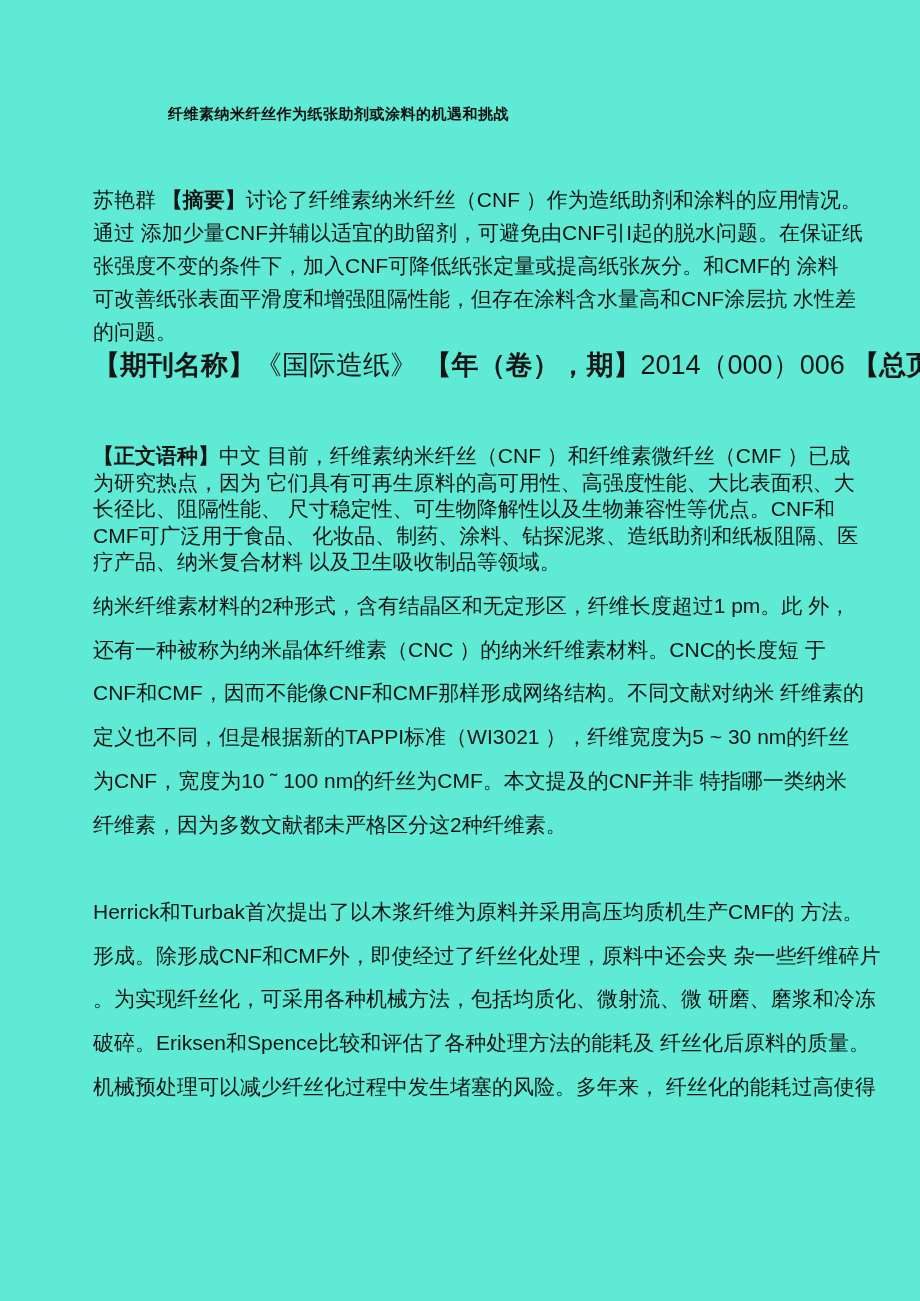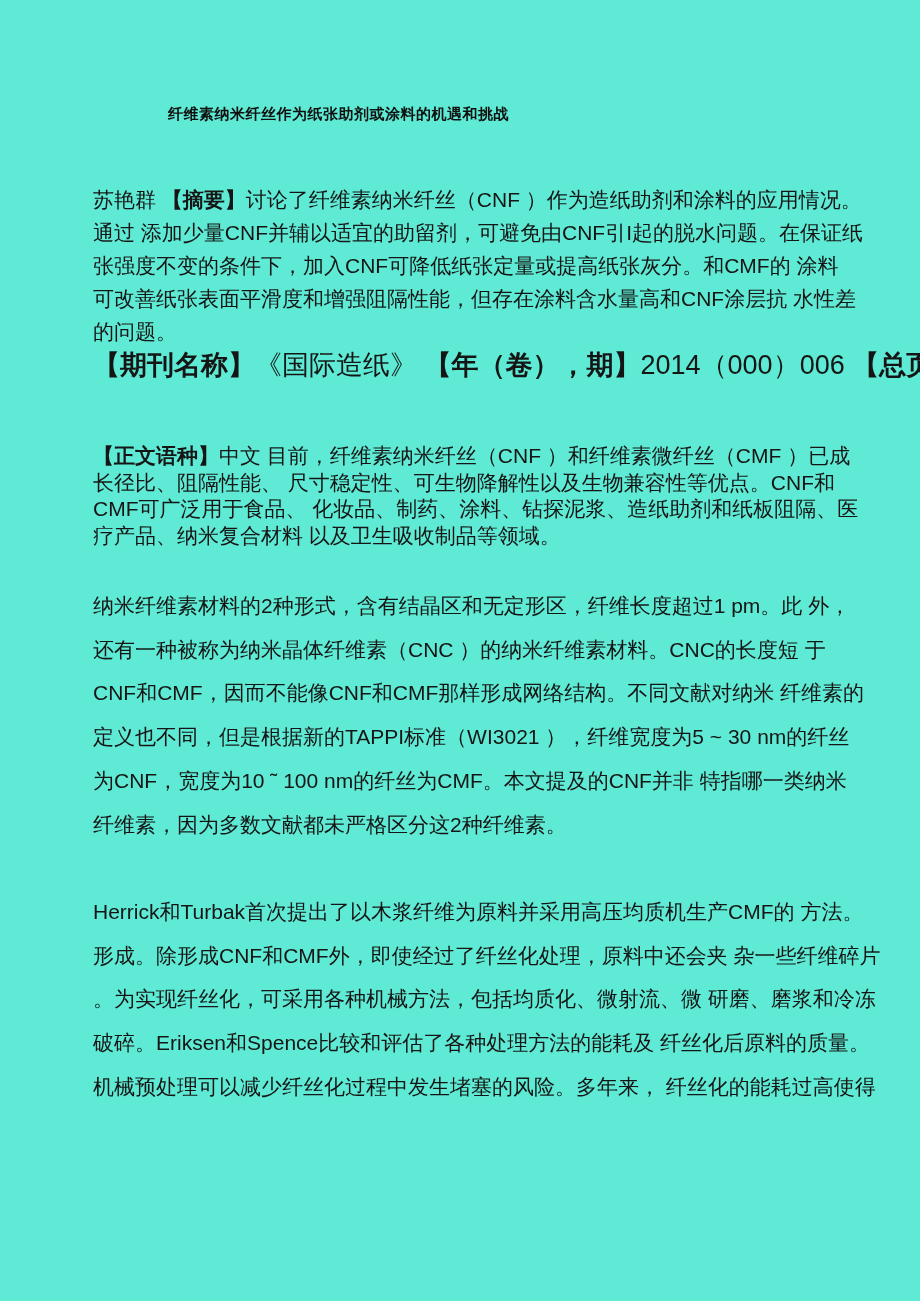--- a/index.html
+++ b/index.html
@@ -63,6 +63,7 @@
       </section>
       <section class="block lang">
         <div class="line"><span class="bold">【正文语种】</span><span class="">中文  目前，纤维素纳米纤丝（CNF ）和纤维素微纤丝（CMF ）已成</span></div>
+        <div class="line">为研究热点，因为 它们具有可再生原料的高可用性、高强度性能、大比表面积、大</div>
         <div class="line">长径比、阻隔性能、 尺寸稳定性、可生物降解性以及生物兼容性等优点。CNF和</div>
         <div class="line">CMF可广泛用于食品、 化妆品、制药、涂料、钻探泥浆、造纸助剂和纸板阻隔、医</div>
         <div class="line">疗产品、纳米复合材料 以及卫生吸收制品等领域。</div>

